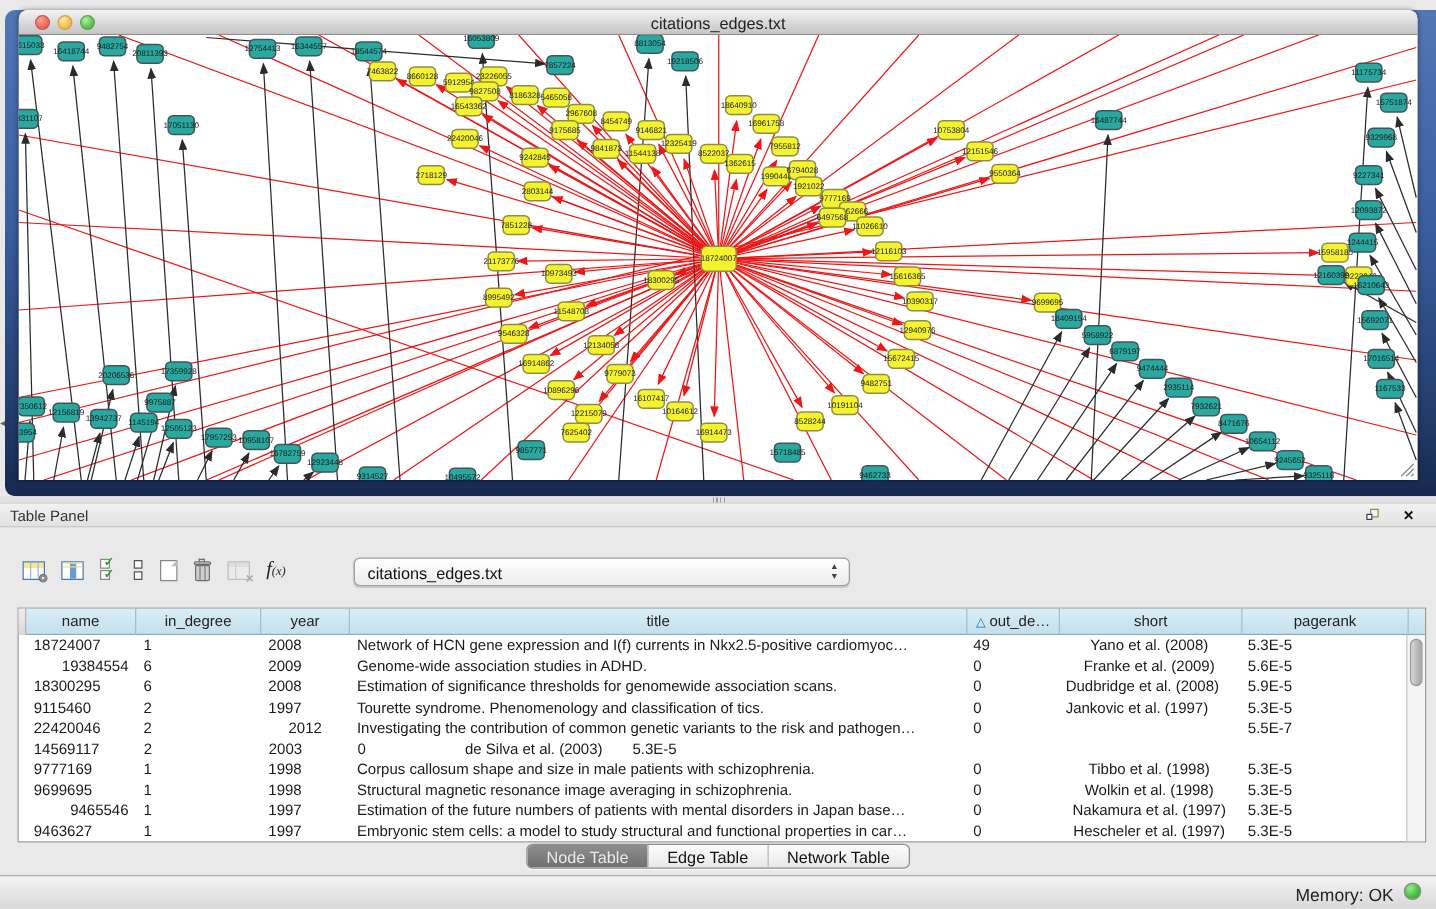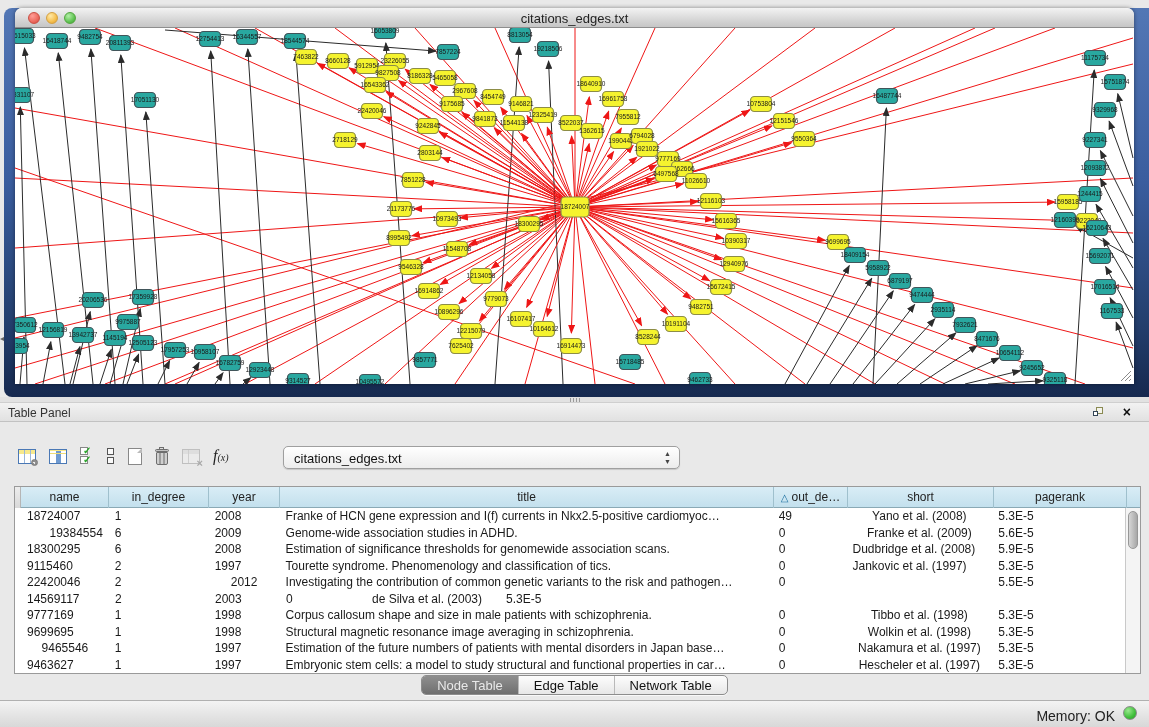--- a/index.html
+++ b/index.html
@@ -596,7 +596,7 @@
             <div class="td" style="width: 88px; text-align: left;">18724007</div>
             <div class="td" style="width: 100px; text-align: left;">1</div>
             <div class="td" style="width: 71px; text-align: left;">2008</div>
-            <div class="td" style="width: 494px; text-align: left;">Franke of HCN gene expression and I(f) currents in Nkx2.5-positive cardiomyoc…</div>
+            <div class="td" style="width: 494px; text-align: left;">Network of HCN gene expression and I(f) currents in Nkx2.5-positive cardiomyoc…</div>
             <div class="td" style="width: 74px; text-align: left;">49</div>
             <div class="td" style="width: 146px; text-align: center;">Yano et al. (2008)</div>
             <div class="td" style="width: 133px; text-align: left;">5.3E-5</div>

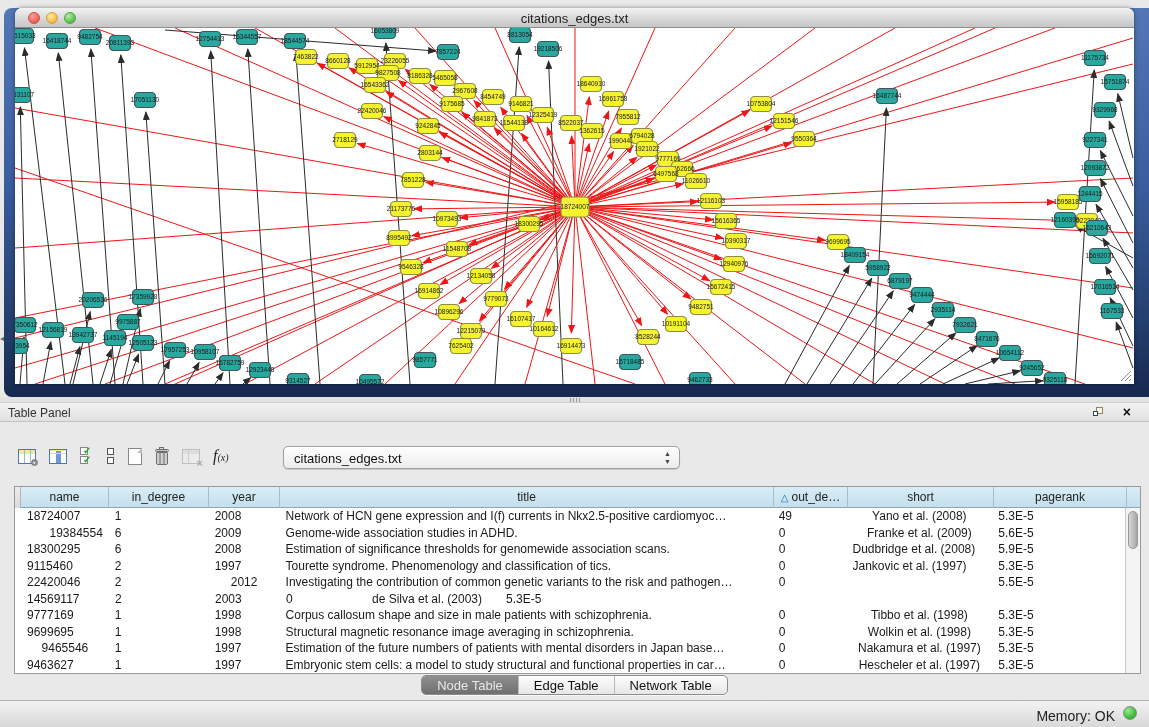--- a/index.html
+++ b/index.html
@@ -639,7 +639,7 @@
             <div class="td" style="width: 494px; text-align: left;">Investigating the contribution of common genetic variants to the risk and pathogen…</div>
             <div class="td" style="width: 74px; text-align: left;">0</div>
             <div class="td" style="width: 146px; text-align: center; margin-top: 24px;">Stergiakouli et al. (2012)</div>
-            <div class="td" style="width: 133px; text-align: left;">5.5E-5</div>
+            <div class="td" style="width: 133px; text-align: left;">5.5E-7</div>
           </div>
           <div class="tr">
             <div class="td" style="width: 6px; padding: 0px;"></div>

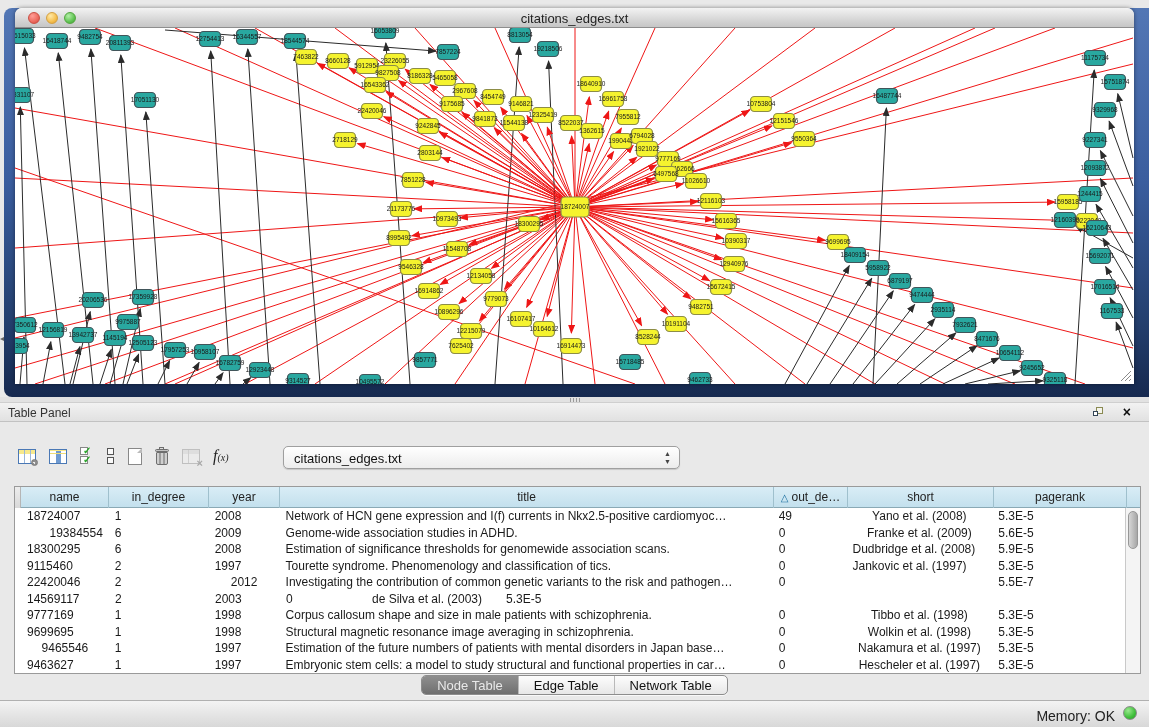--- a/index.html
+++ b/index.html
@@ -672,7 +672,7 @@
           </div>
           <div class="tr">
             <div class="td" style="width: 6px; padding: 0px;"></div>
-            <div class="td" style="width: 88px; text-align: center;">9465546</div>
+            <div class="td" style="width: 88px; text-align: right;">9465546</div>
             <div class="td" style="width: 100px; text-align: left;">1</div>
             <div class="td" style="width: 71px; text-align: left;">1997</div>
             <div class="td" style="width: 494px; text-align: left;">Estimation of the future numbers of patients with mental disorders in Japan base…</div>

